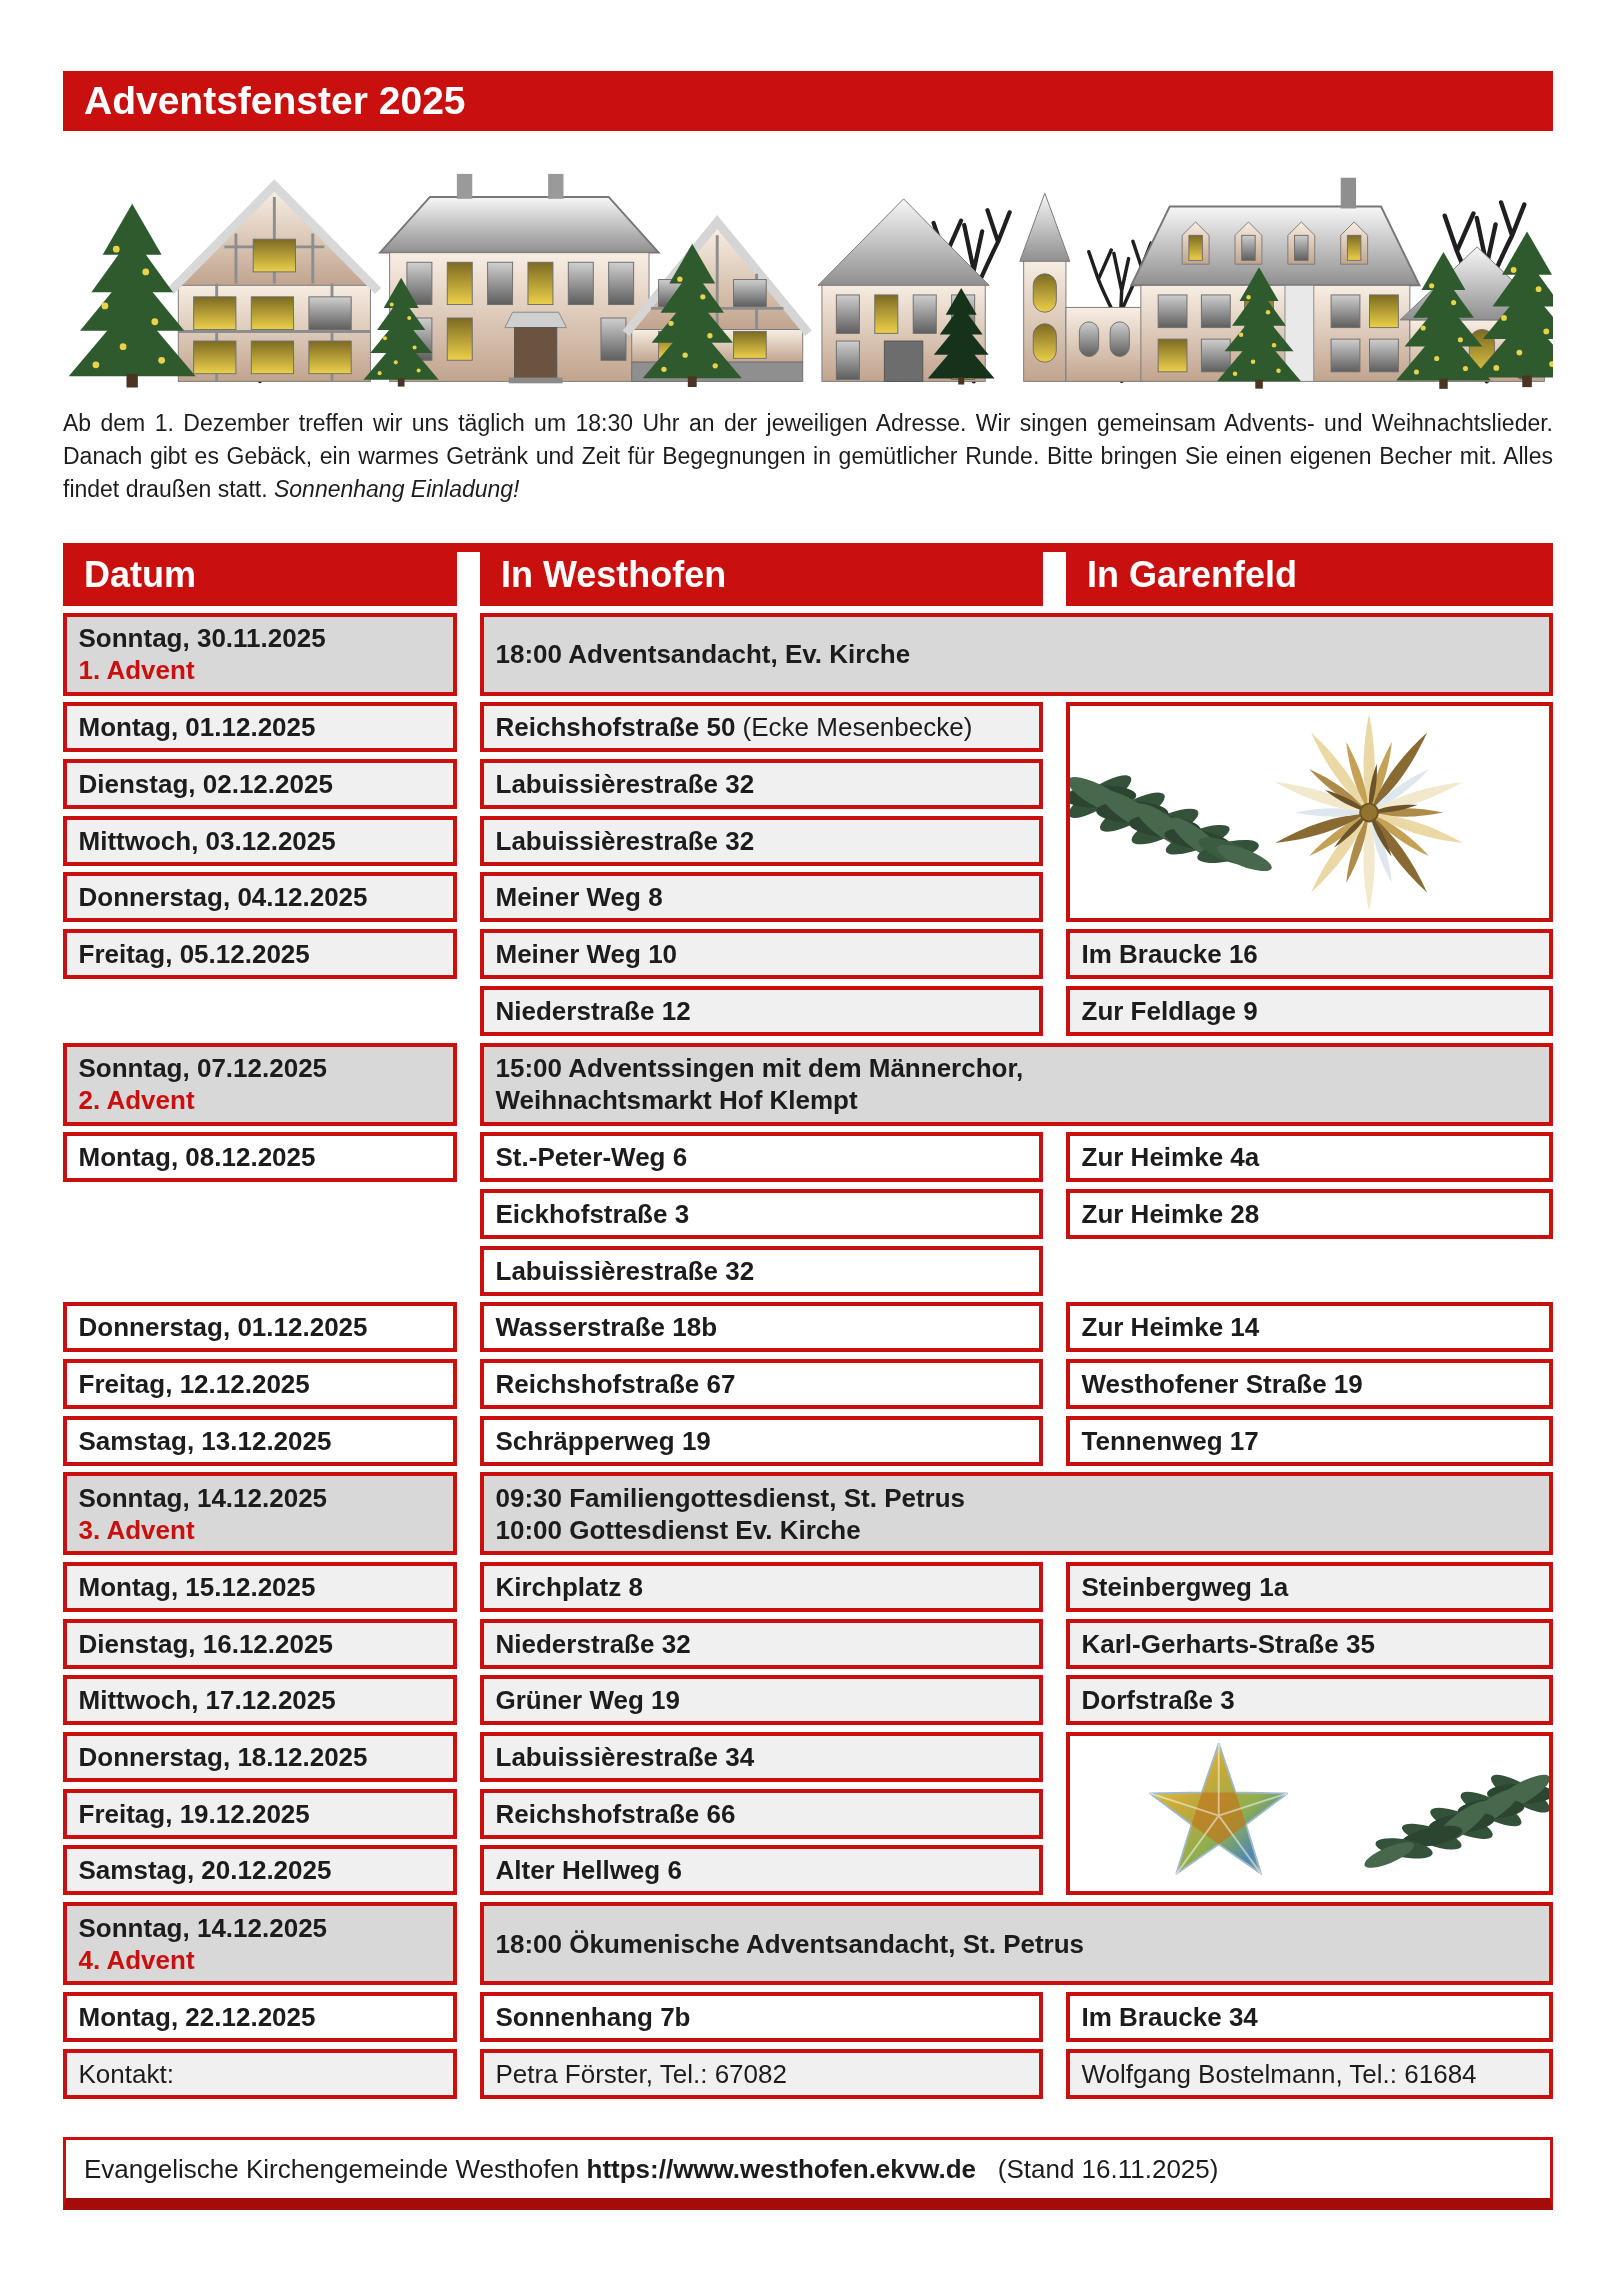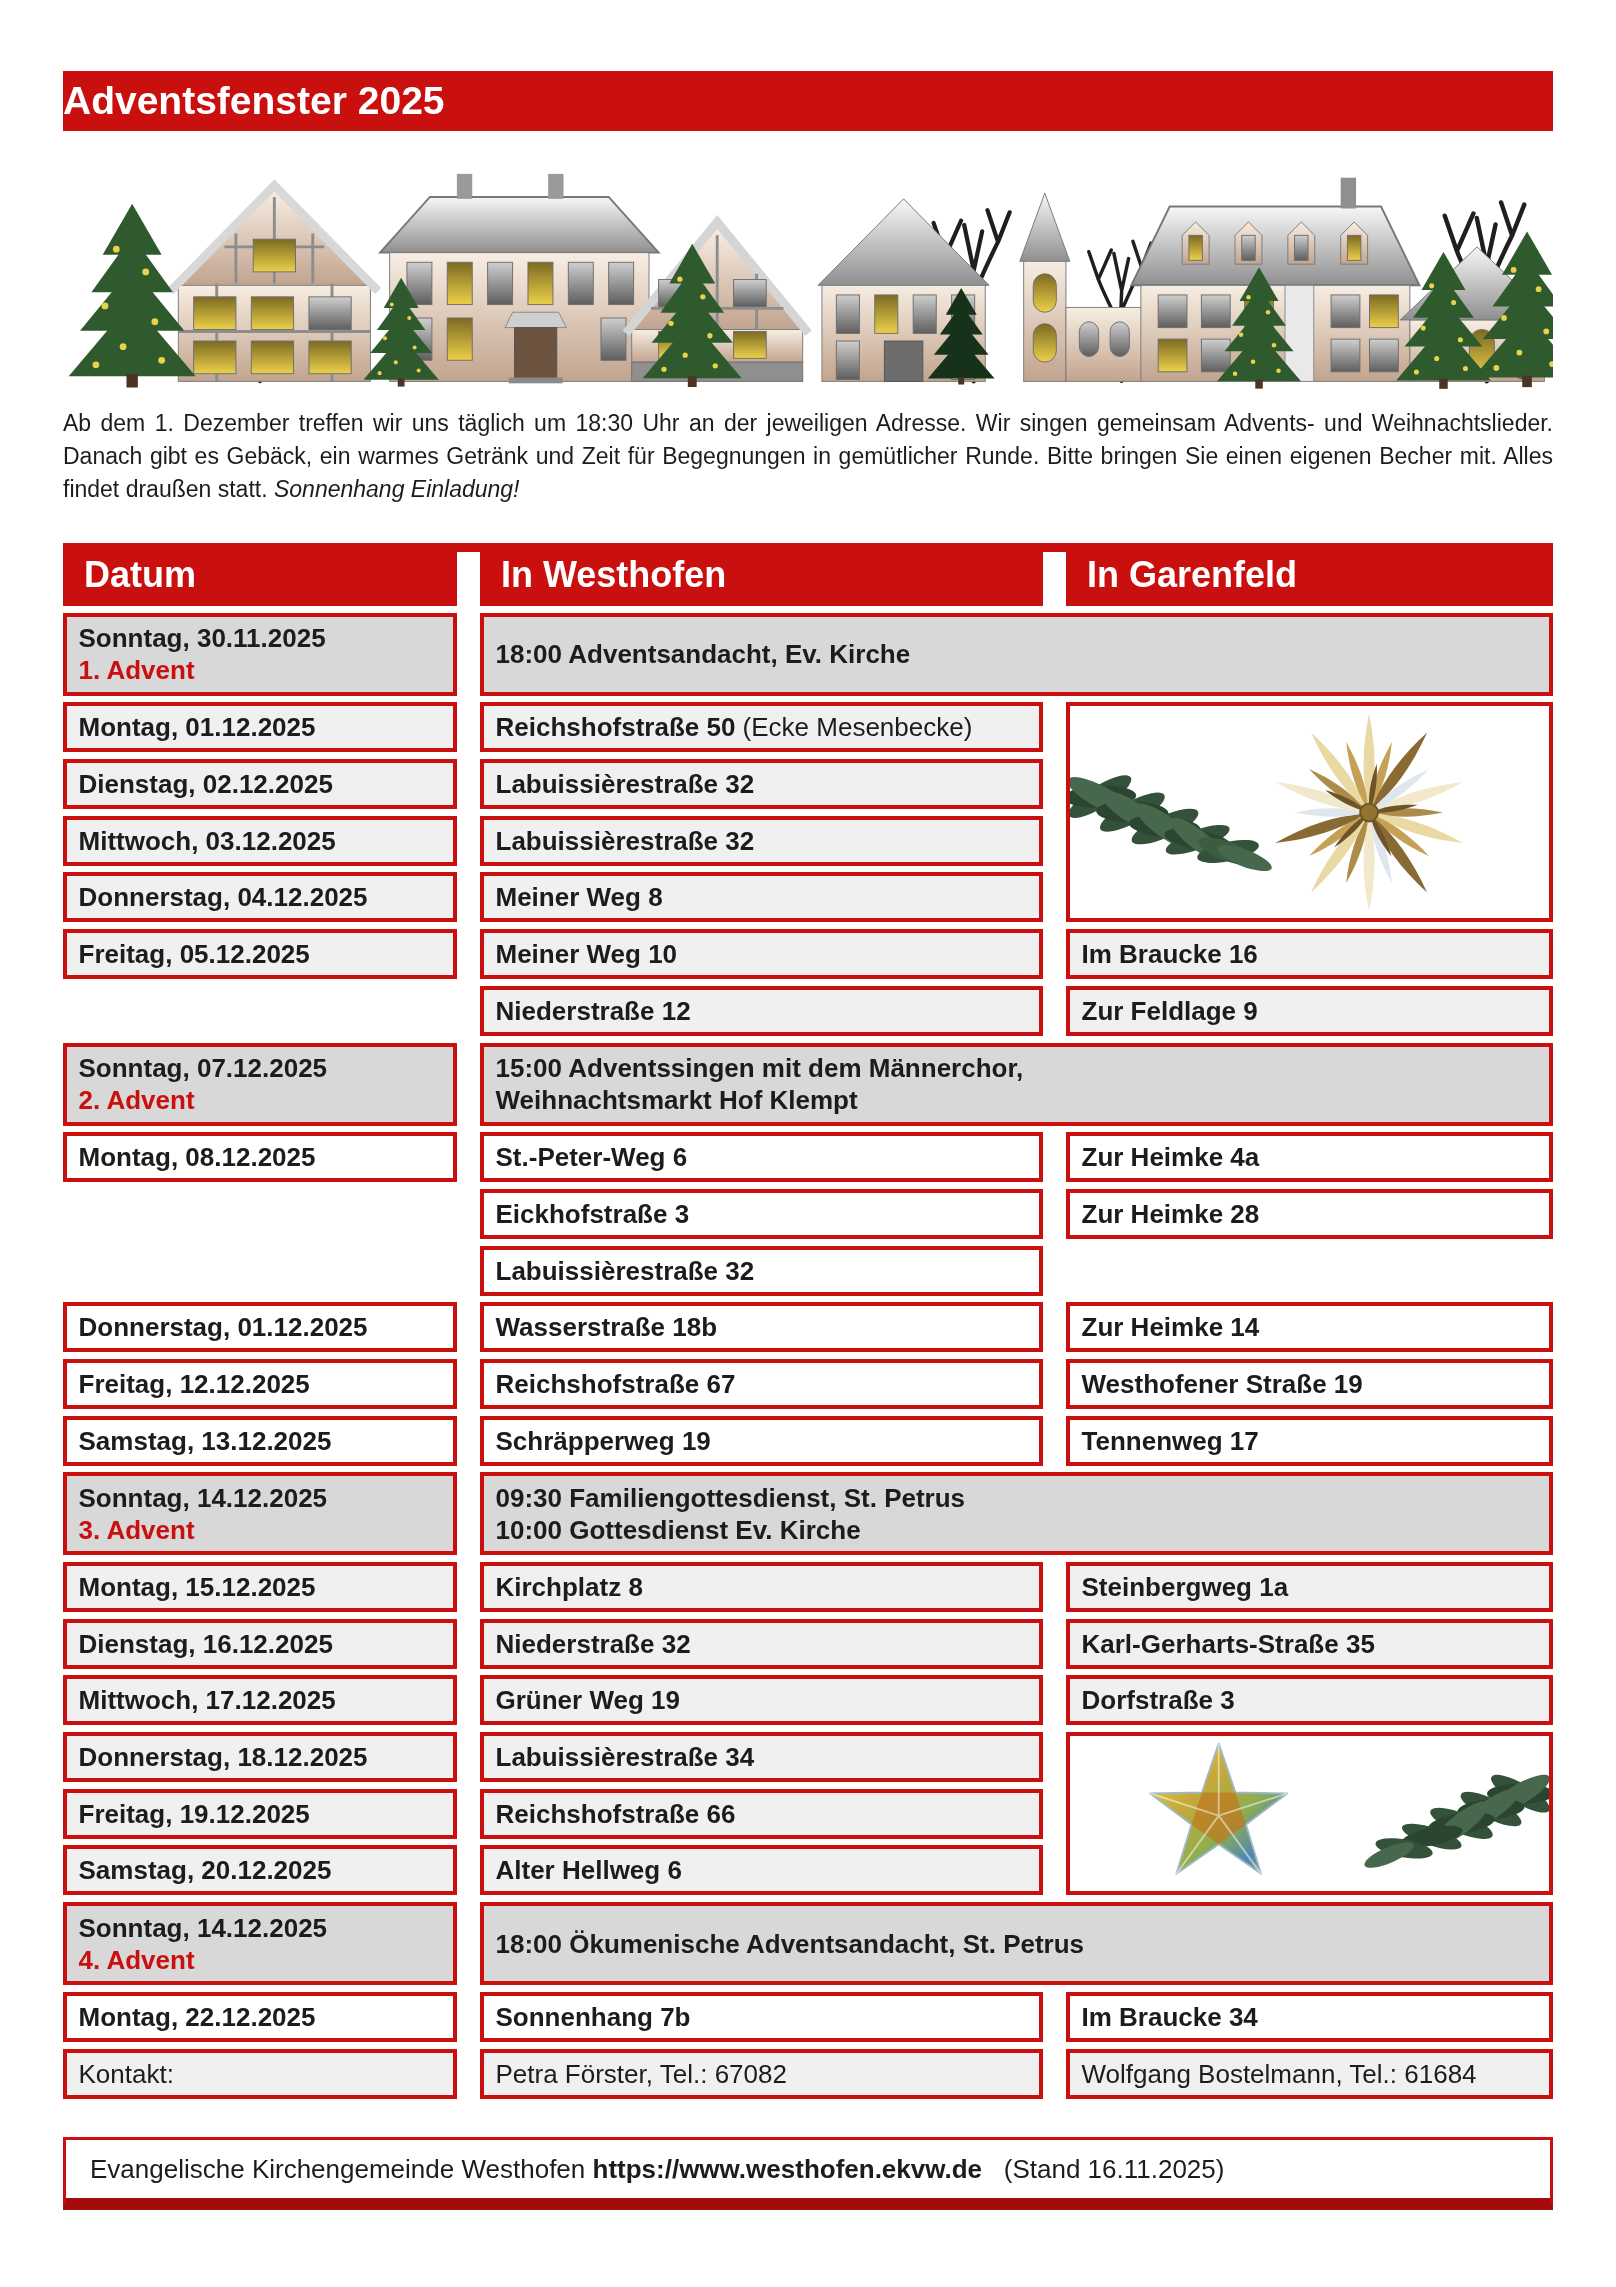--- a/index.html
+++ b/index.html
@@ -15,7 +15,7 @@
   .banner{
     position:absolute;left:63px;top:71px;width:1490px;height:60px;
     background:var(--red);color:#fff;font-size:39px;font-weight:bold;
-    line-height:60px;
+    line-height:60px;padding-left:21px;
   }
   .village{position:absolute;left:63px;top:134px;width:1490px;height:257px}
   .village svg{display:block;width:100%;height:100%}

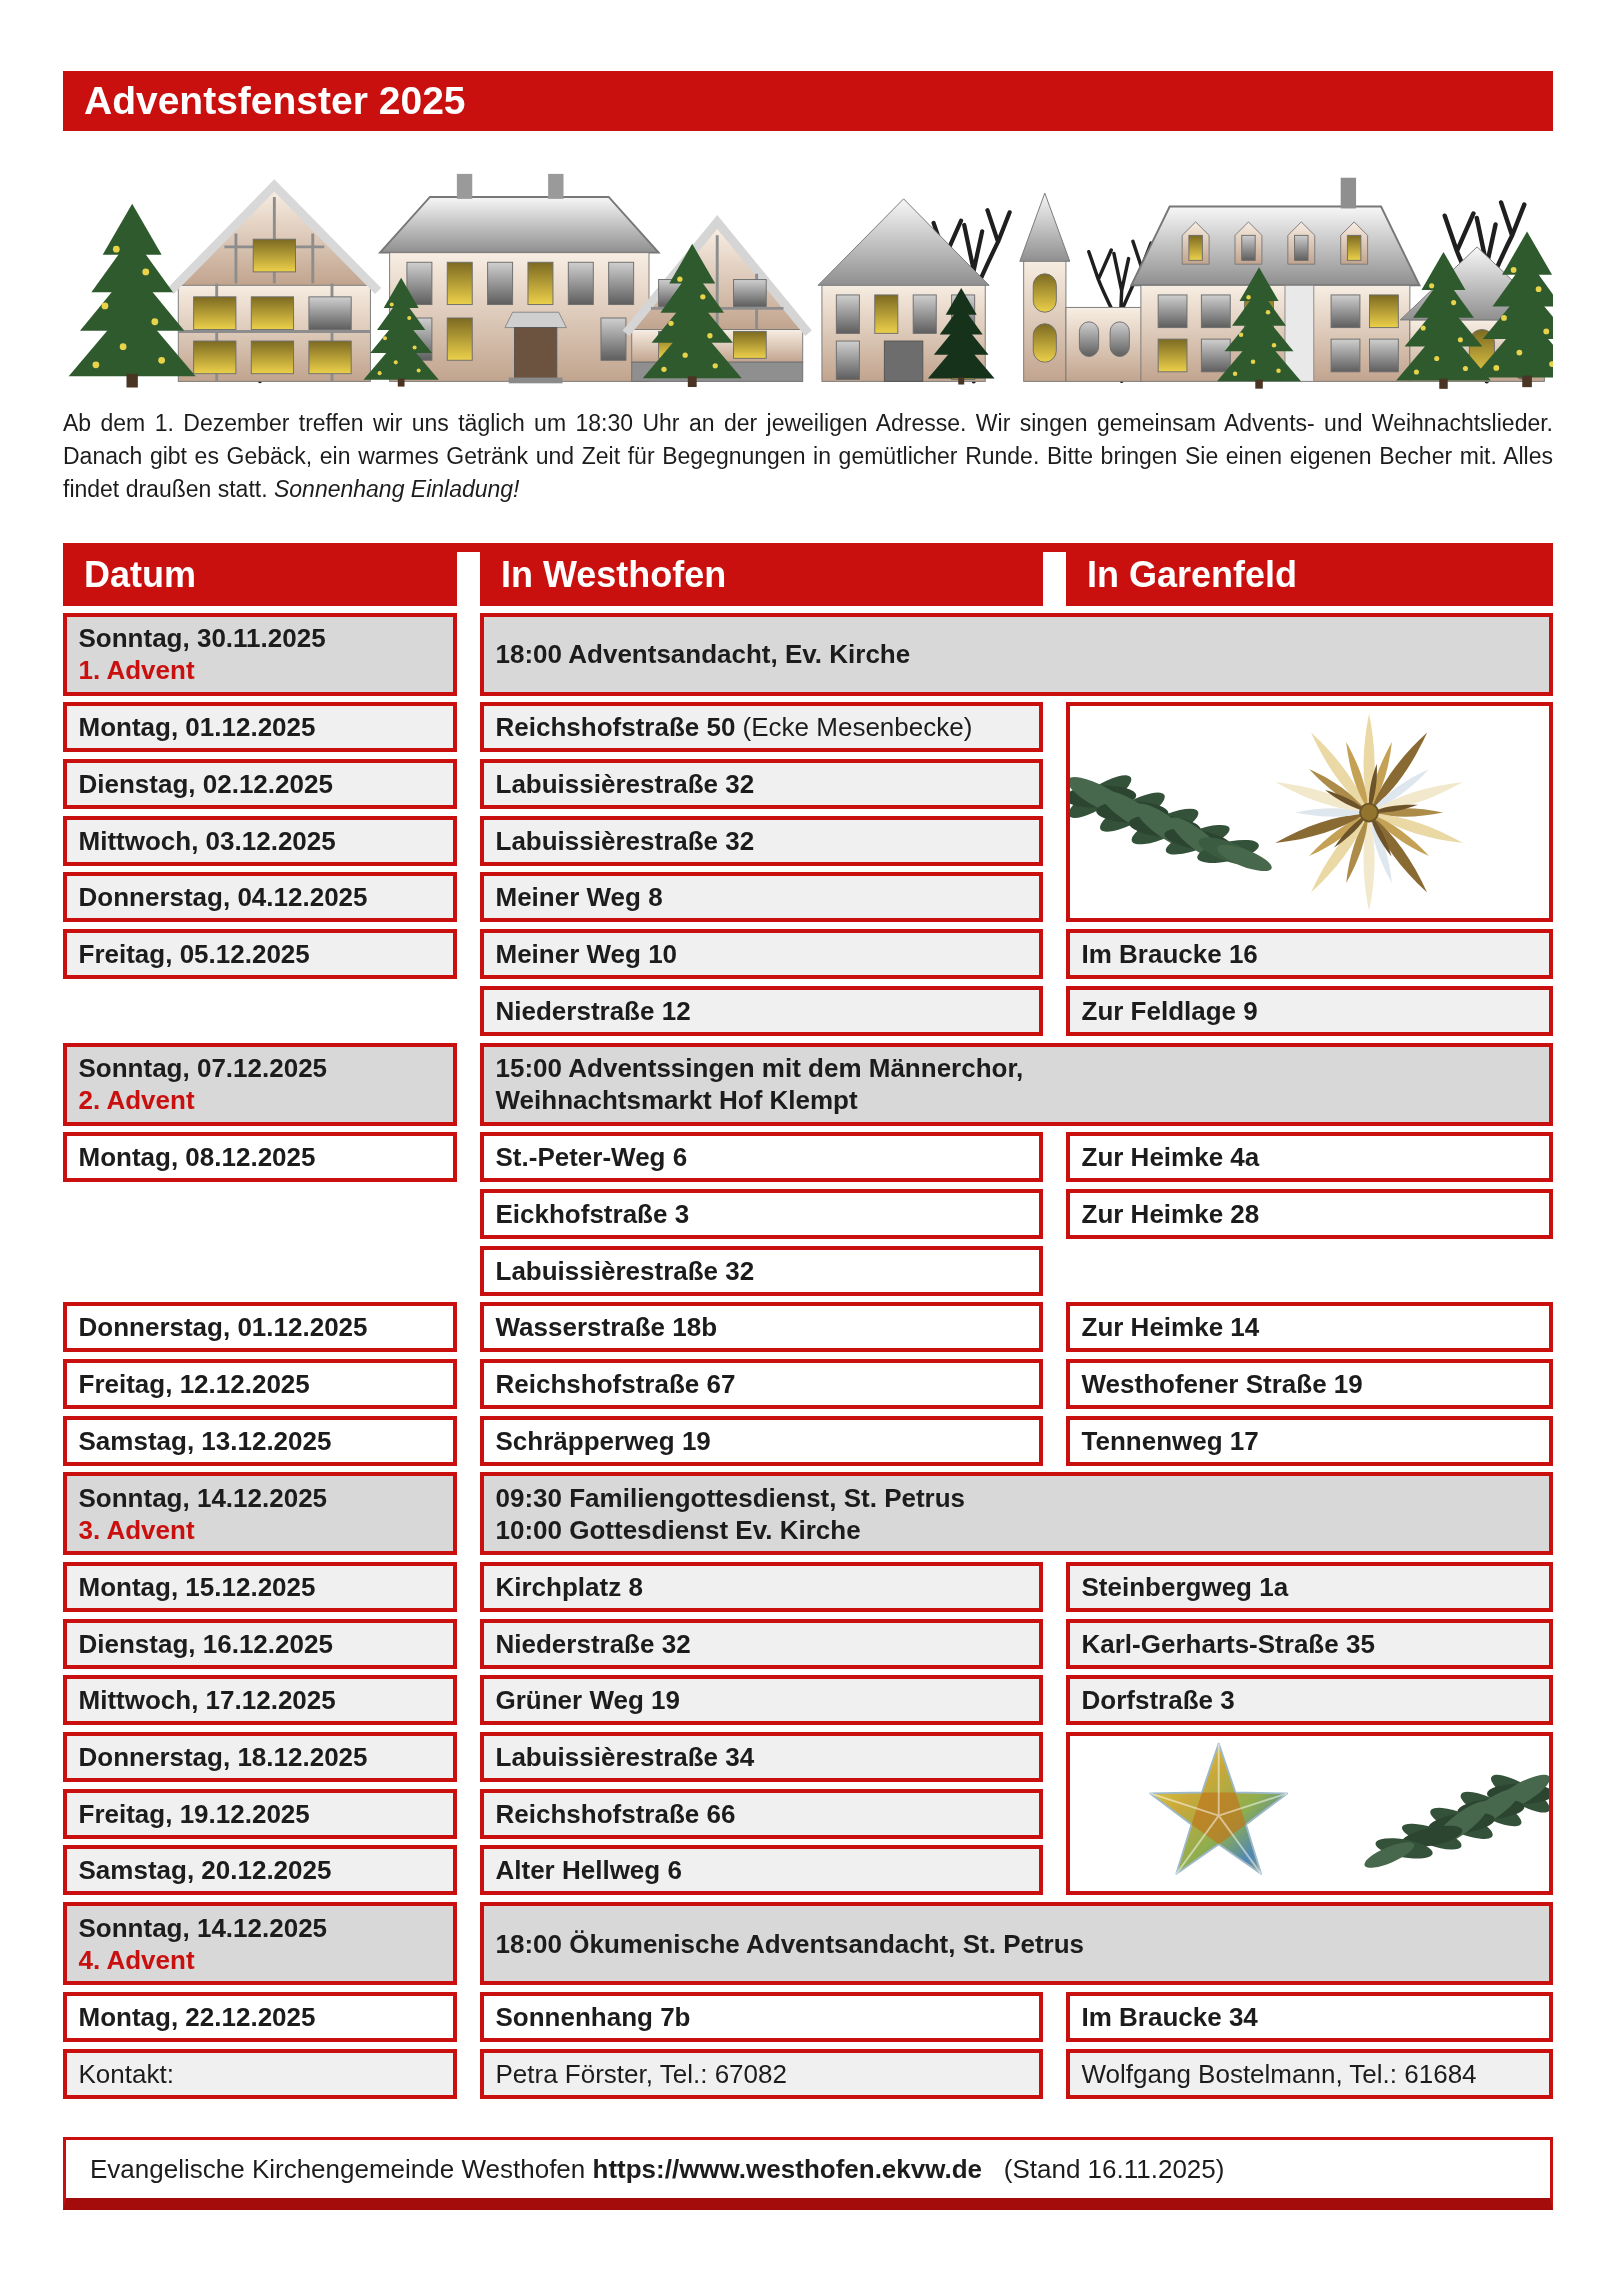--- a/index.html
+++ b/index.html
@@ -52,7 +52,7 @@
   .footer{
     position:absolute;left:63px;top:2137px;width:1490px;height:73px;background:#fff;
     border:3.8px solid var(--red);border-bottom:12.5px solid var(--dark-red);
-    display:flex;align-items:center;padding-left:24px;font-size:26px;white-space:pre-wrap;
+    display:flex;align-items:center;padding-left:18px;font-size:26px;white-space:pre-wrap;
   }
   .footer .b{font-weight:bold}
 </style>

